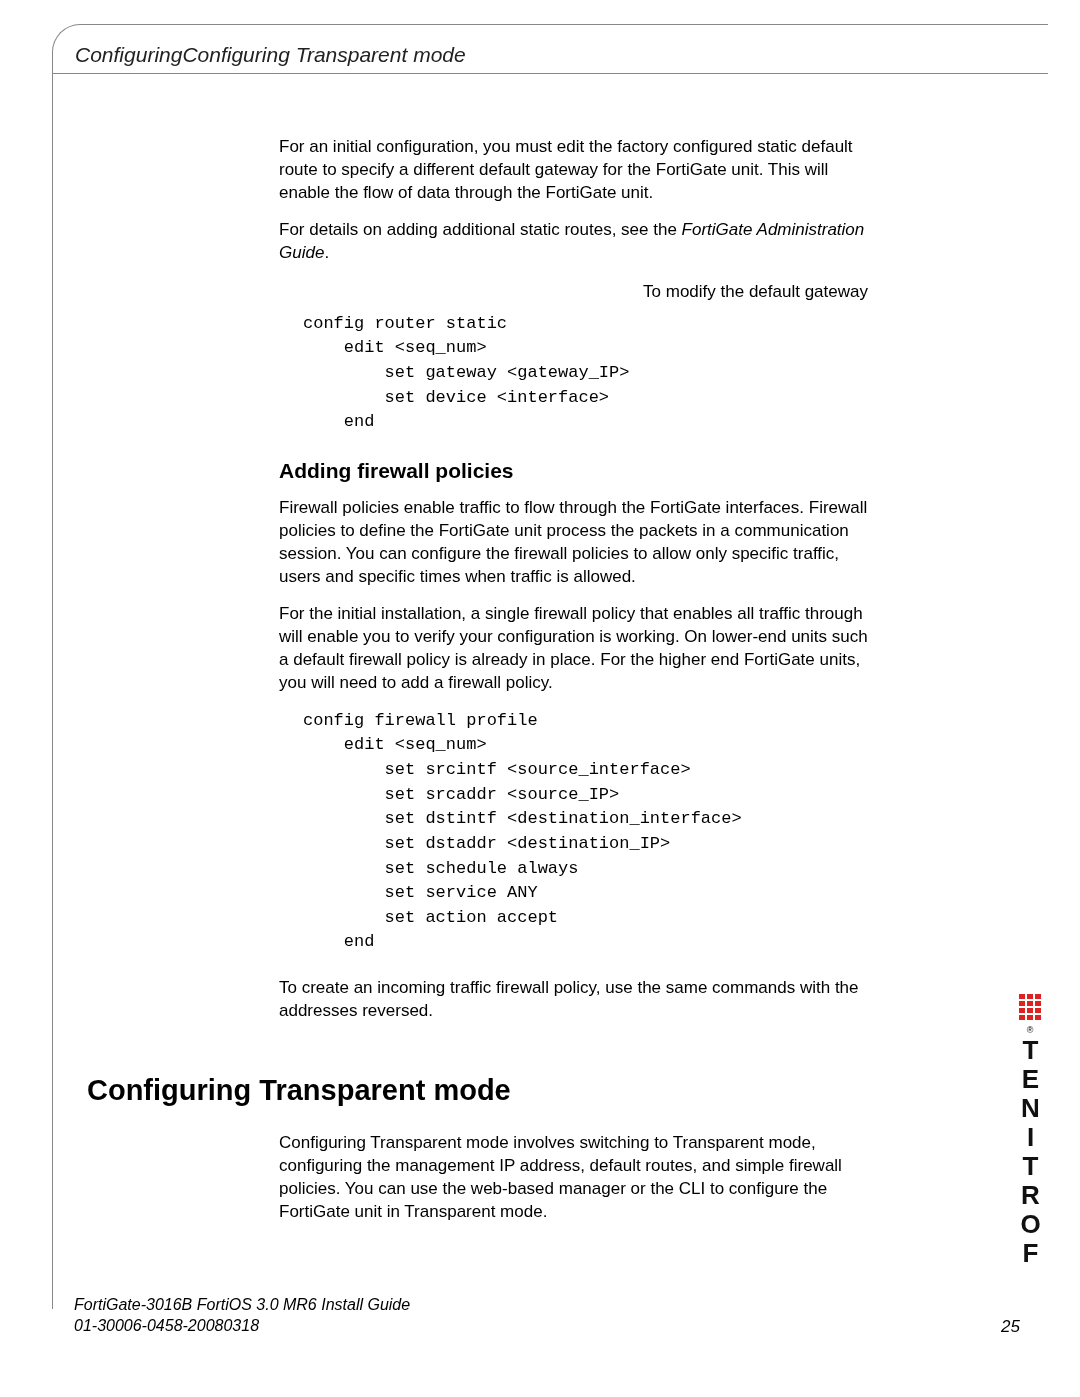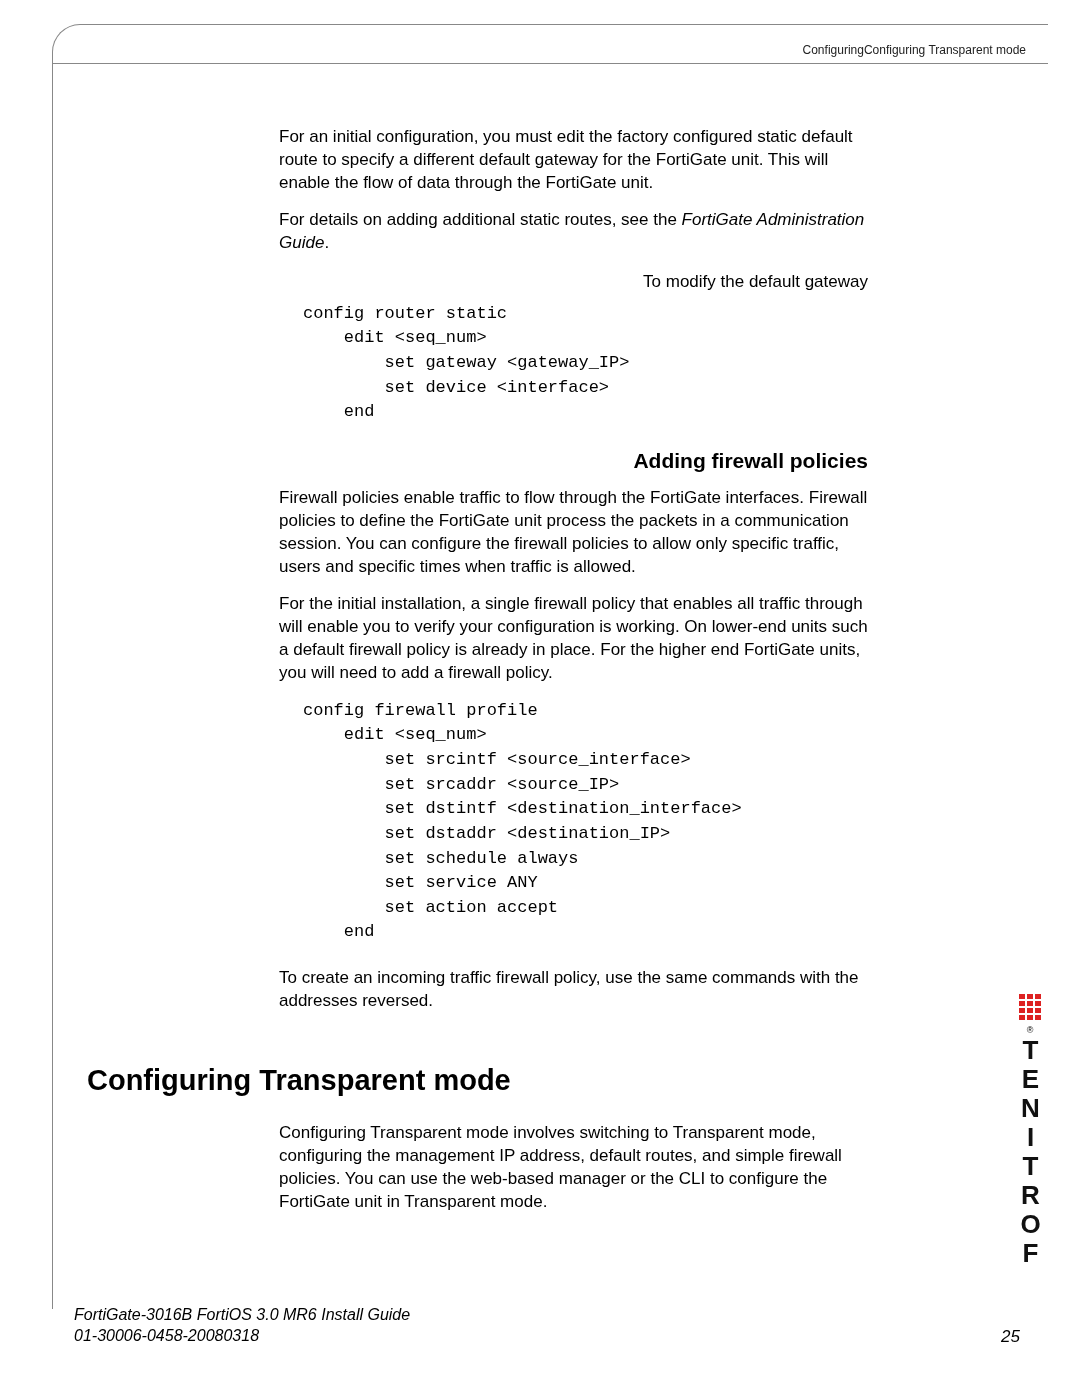--- a/index.html
+++ b/index.html
@@ -26,9 +26,10 @@
   }
   .header-row {
     display: flex;
-    justify-content: flex-end;
+    justify-content: flex-start;
     padding: 18px 22px 6px 22px;
-    font-size: 12px;
+    font-size: 21px;
+    font-style: italic;
     color: #222;
   }
   .header-left { }

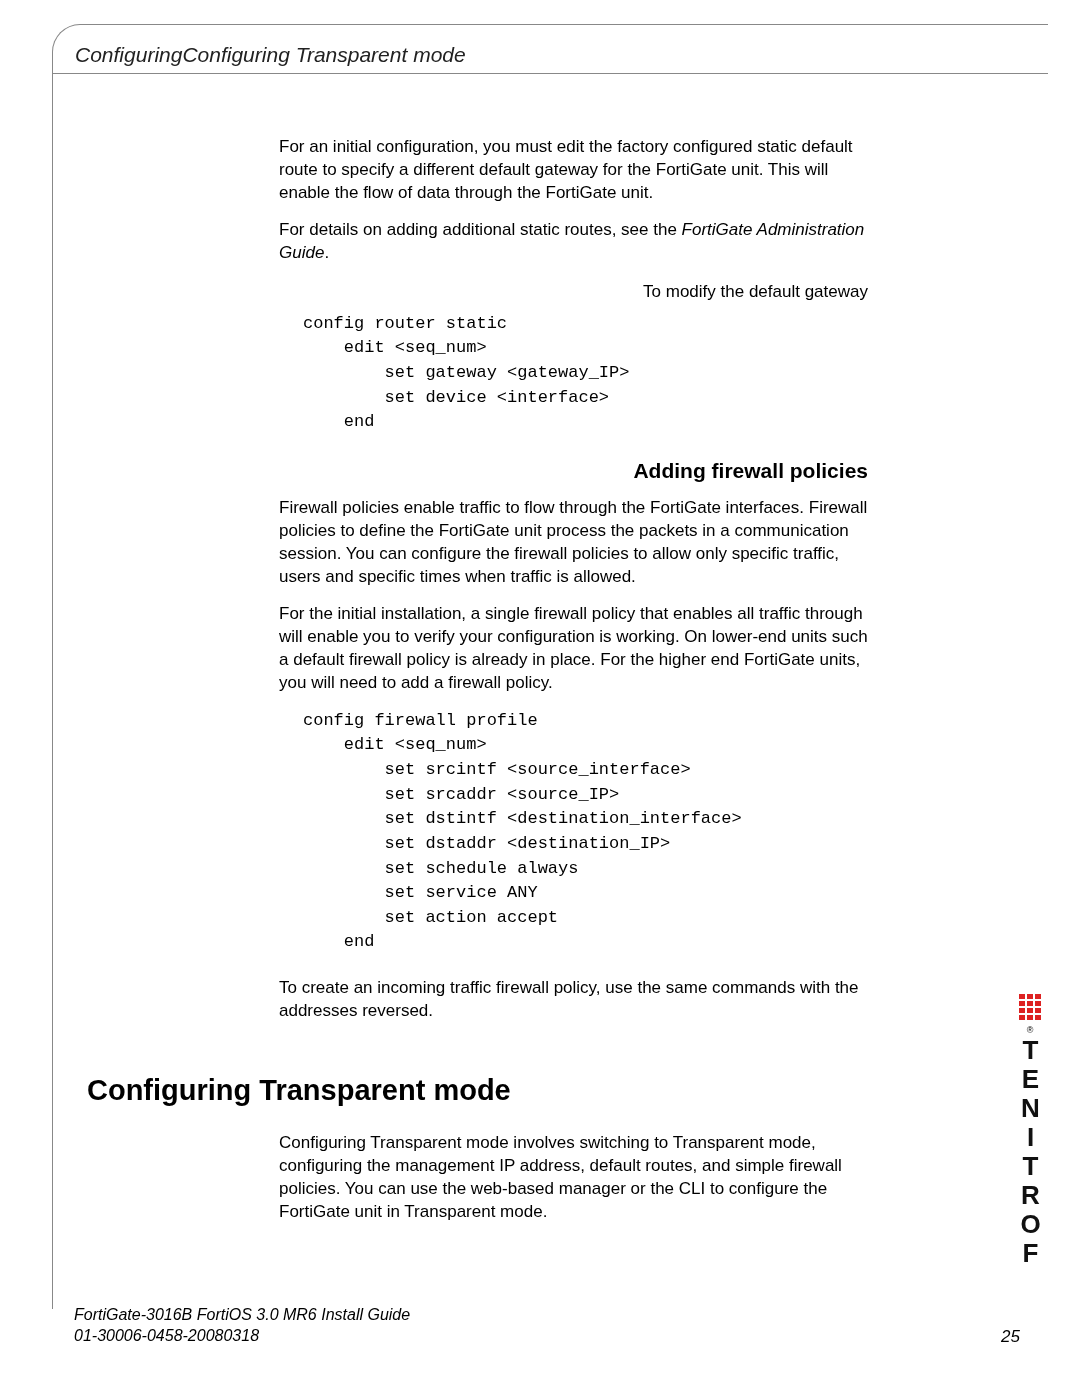--- a/index.html
+++ b/index.html
@@ -64,7 +64,6 @@
     font-size: 21px;
     font-weight: bold;
     margin: 22px 0 12px 0;
-    text-align: right;
   }
   h1.section {
     font-size: 29px;

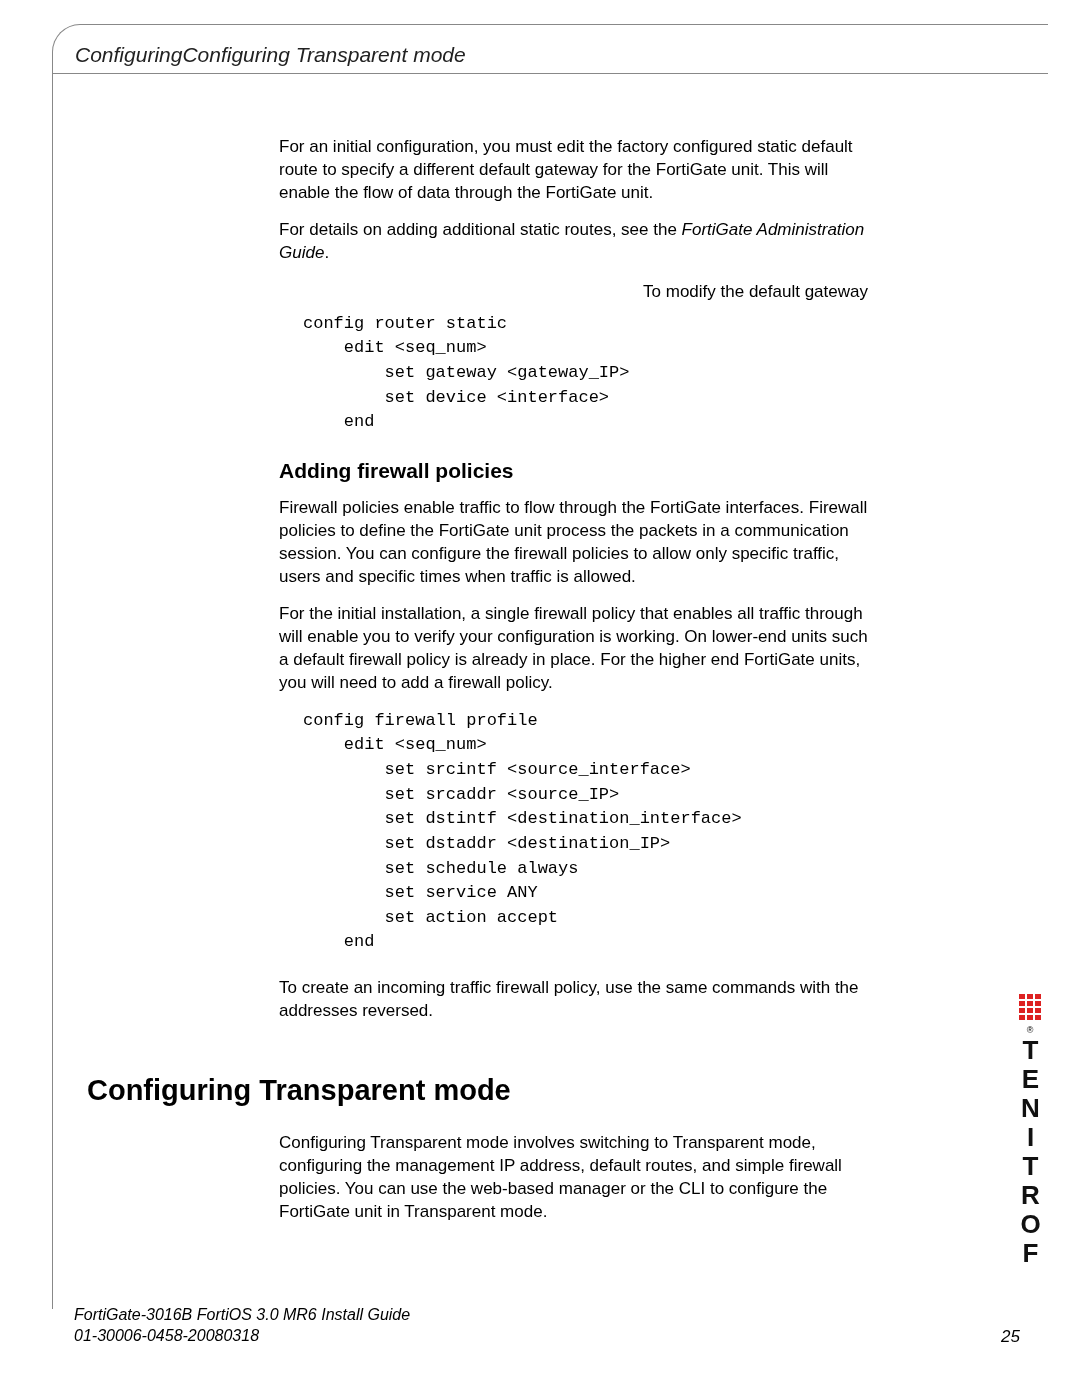--- a/index.html
+++ b/index.html
@@ -74,7 +74,7 @@
     position: absolute;
     left: 74px;
     right: 60px;
-    bottom: 50px;
+    bottom: 60px;
     font-size: 16px;
     font-style: italic;
     color: #000;

